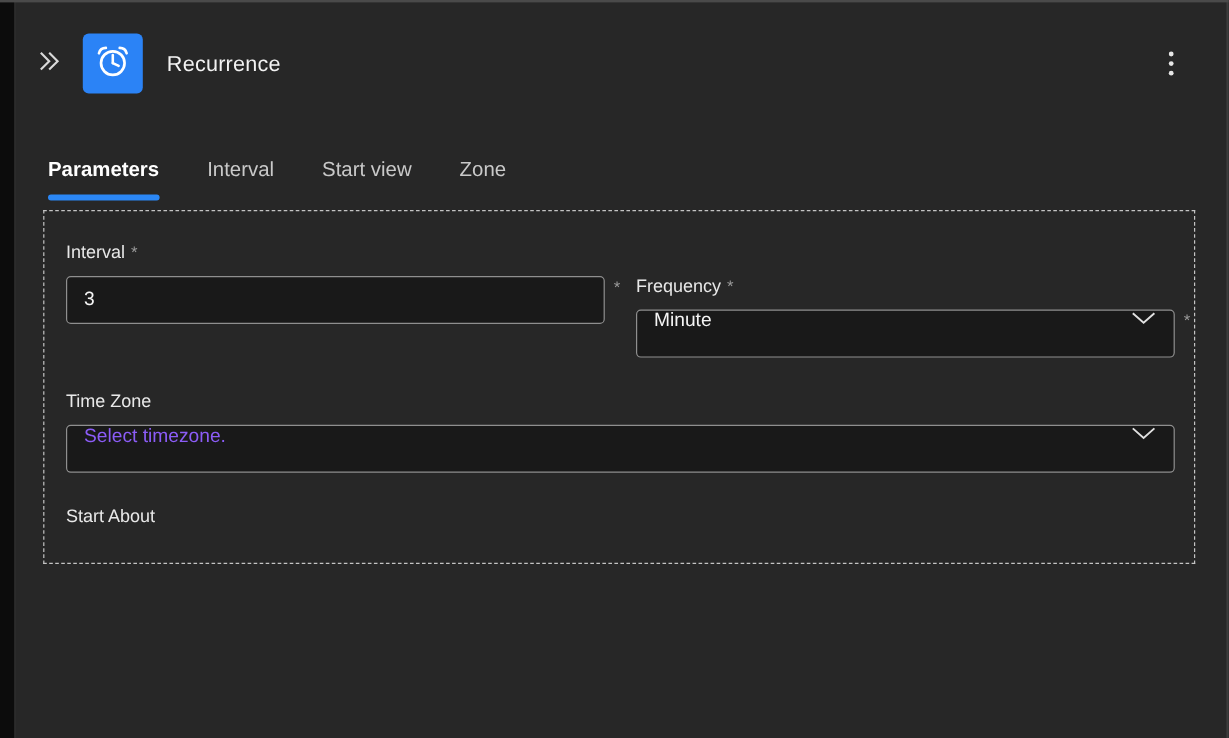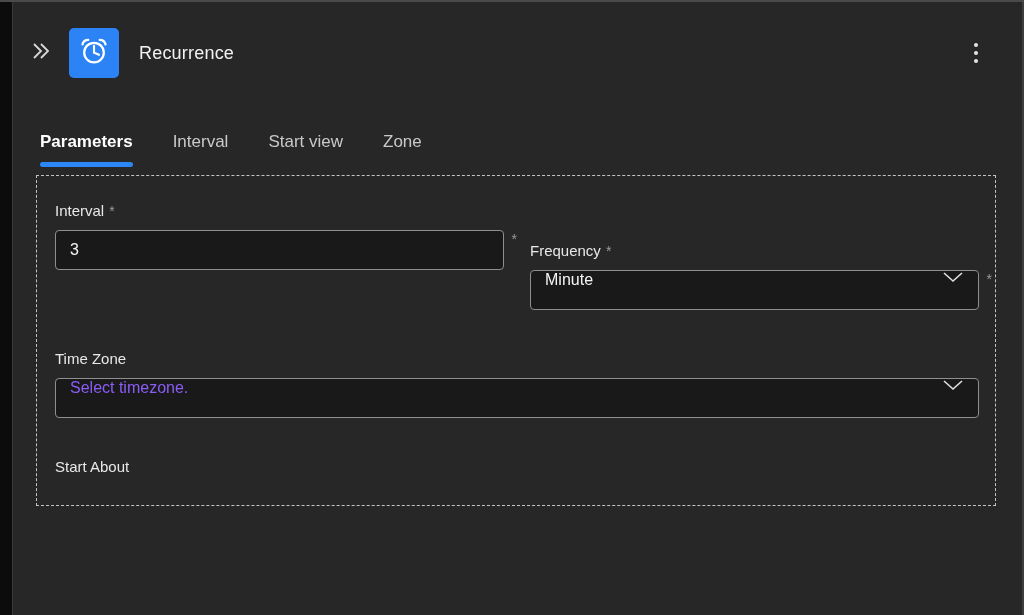--- a/index.html
+++ b/index.html
@@ -46,7 +46,7 @@
   }
   .row-2col { display: grid; grid-template-columns: 1fr 1fr; column-gap: 26px; }
   .field { margin-top: 0; }
-  .field + .field, .row-2col + .field { margin-top: 40px; }
+  .field + .field, .row-2col + .field { margin-top: 28px; }
   .field-label { font-size: 15px; color: #e8e8e8; margin-bottom: 11px; }
   .input-wrap { position: relative; }
   .req-after { position: absolute; right: -13px; top: 1px; color: #9a9a9a; font-size: 14px; }

